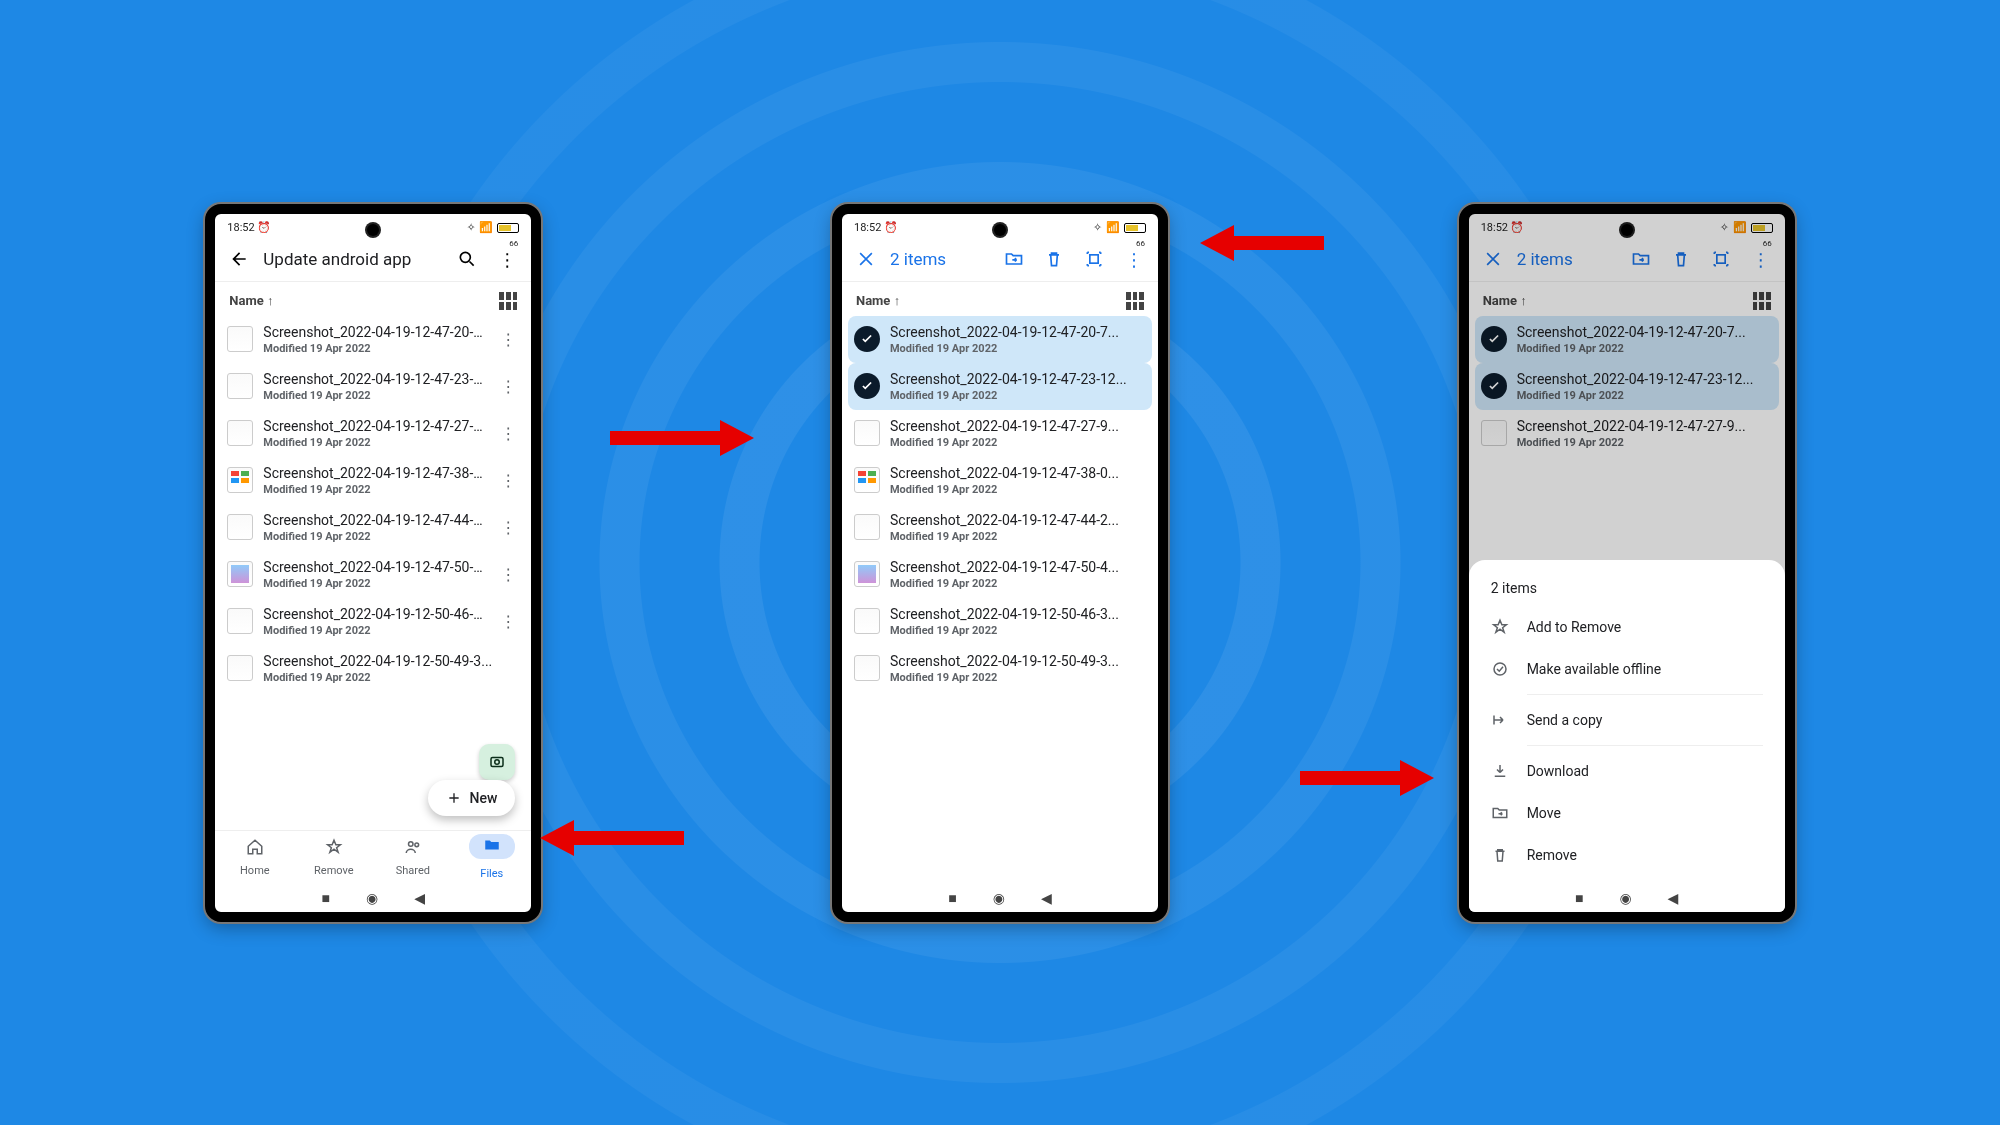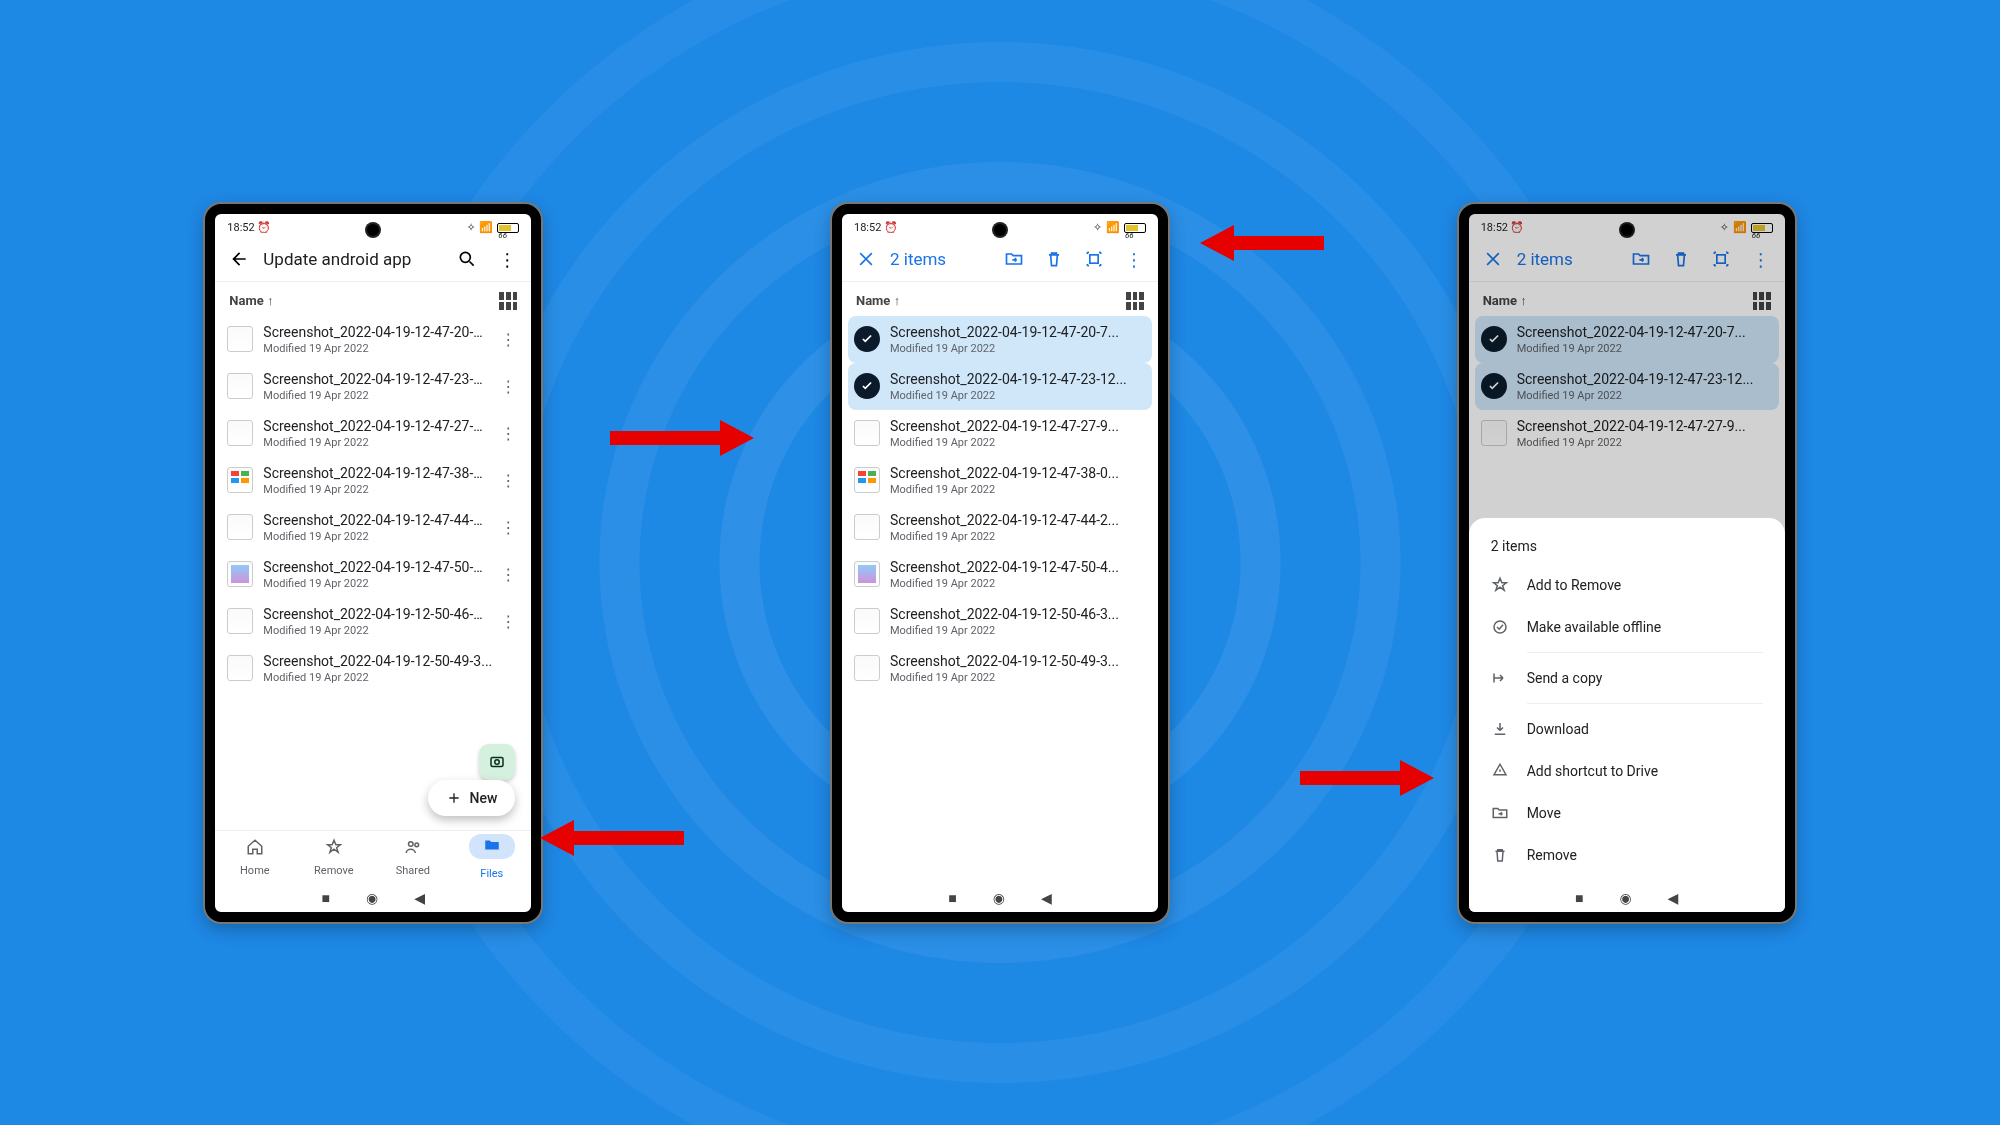--- a/index.html
+++ b/index.html
@@ -27,7 +27,7 @@
   .batt { display:inline-flex; align-items:center; gap:2px; }
   .batt-shell { width:22px; height:10px; border:1px solid #000; border-radius:2px; position:relative; }
   .batt-fill { position:absolute; left:1px; top:1px; bottom:1px; width:60%; background:#e6c229; }
-  .batt-txt { font-size:8px; position:absolute; left:0; right:0; text-align:left; line-height:8px; top:8px;font-style:italic; }
+  .batt-txt { font-size:8px; position:absolute; left:0; right:0; text-align:right; line-height:8px; top:16px; }
   .sb-glyph { font-size:11px; line-height:1; }
 
   .appbar { display:flex; align-items:center; height:44px; padding:0 8px; gap:8px; border-bottom:1px solid #eee; }

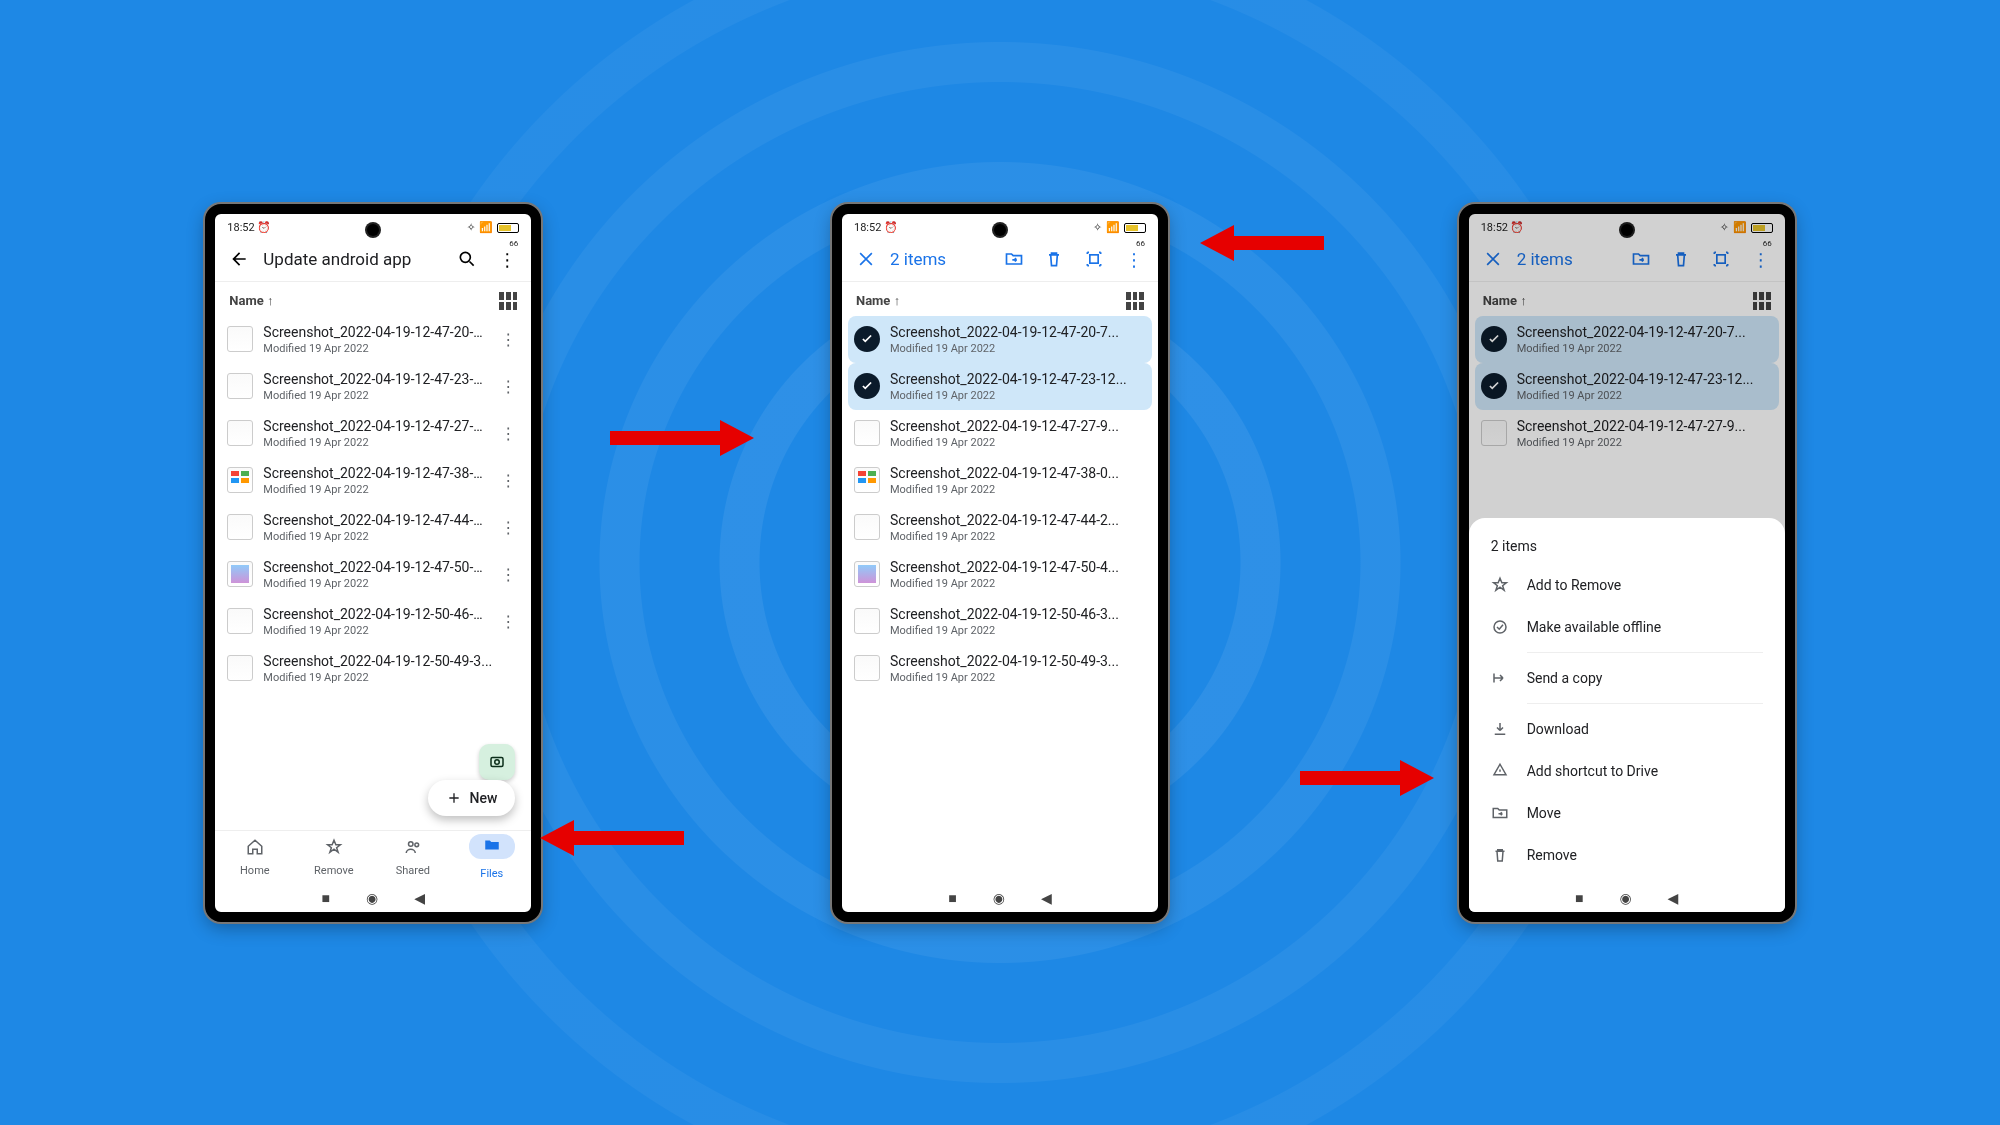--- a/index.html
+++ b/index.html
@@ -51,7 +51,7 @@
   .check svg{width:14px;height:14px;}
   .meta { flex:1; min-width:0; }
   .fname { font-size:14px; color:#202124; white-space:nowrap; overflow:hidden; text-overflow:ellipsis; }
-  .fsub { font-size:11px; color:#5f6368; margin-top:2px; }
+  .fsub { font-size:11px; color:#5f6368; margin-top:2px;font-weight:bold; }
   .rowmenu { width:22px; text-align:center; color:#5f6368; cursor:pointer; font-size:16px; }
 
   .bottomnav { position:absolute; left:0; right:0; bottom:28px; height:54px; border-top:1px solid #eee; display:flex; background:#fff; }

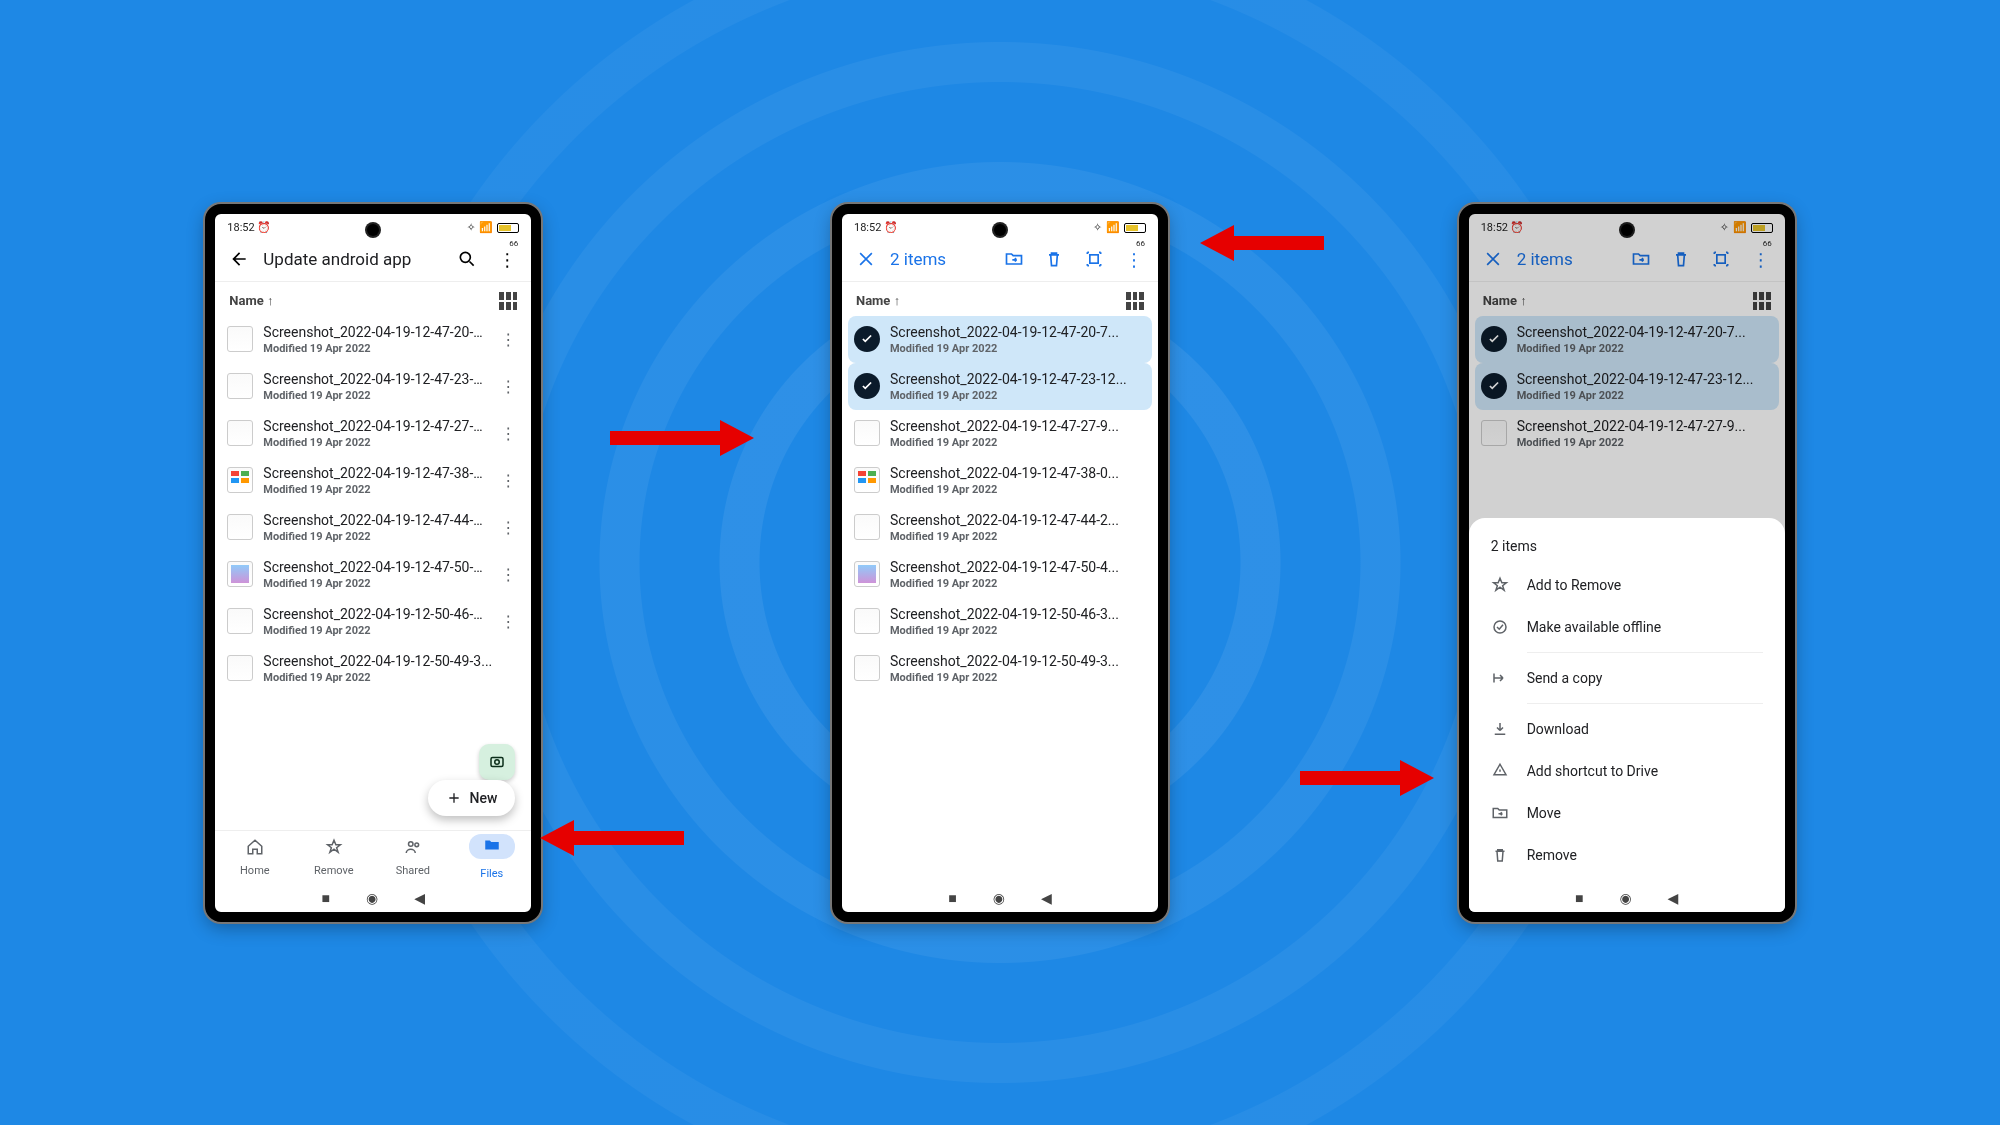--- a/index.html
+++ b/index.html
@@ -484,13 +484,6 @@
         </div>
       <div class="sh-item">
           <svg viewBox="0 0 24 24">
-            <path d="M12 3l8 14H4z" fill="none" stroke="currentColor" stroke-width="2"></path>
-            <path d="M12 10v3m0 3h.01" stroke="currentColor" stroke-width="2"></path>
-          </svg>
-          <span>Add shortcut to Drive</span>
-        </div>
-      <div class="sh-item">
-          <svg viewBox="0 0 24 24">
             <path d="M3 6h6l2 2h10v10H3z" fill="none" stroke="currentColor" stroke-width="2"></path>
             <path d="M10 13h5m0 0l-2-2m2 2l-2 2" stroke="currentColor" stroke-width="2" fill="none"></path>
           </svg>

